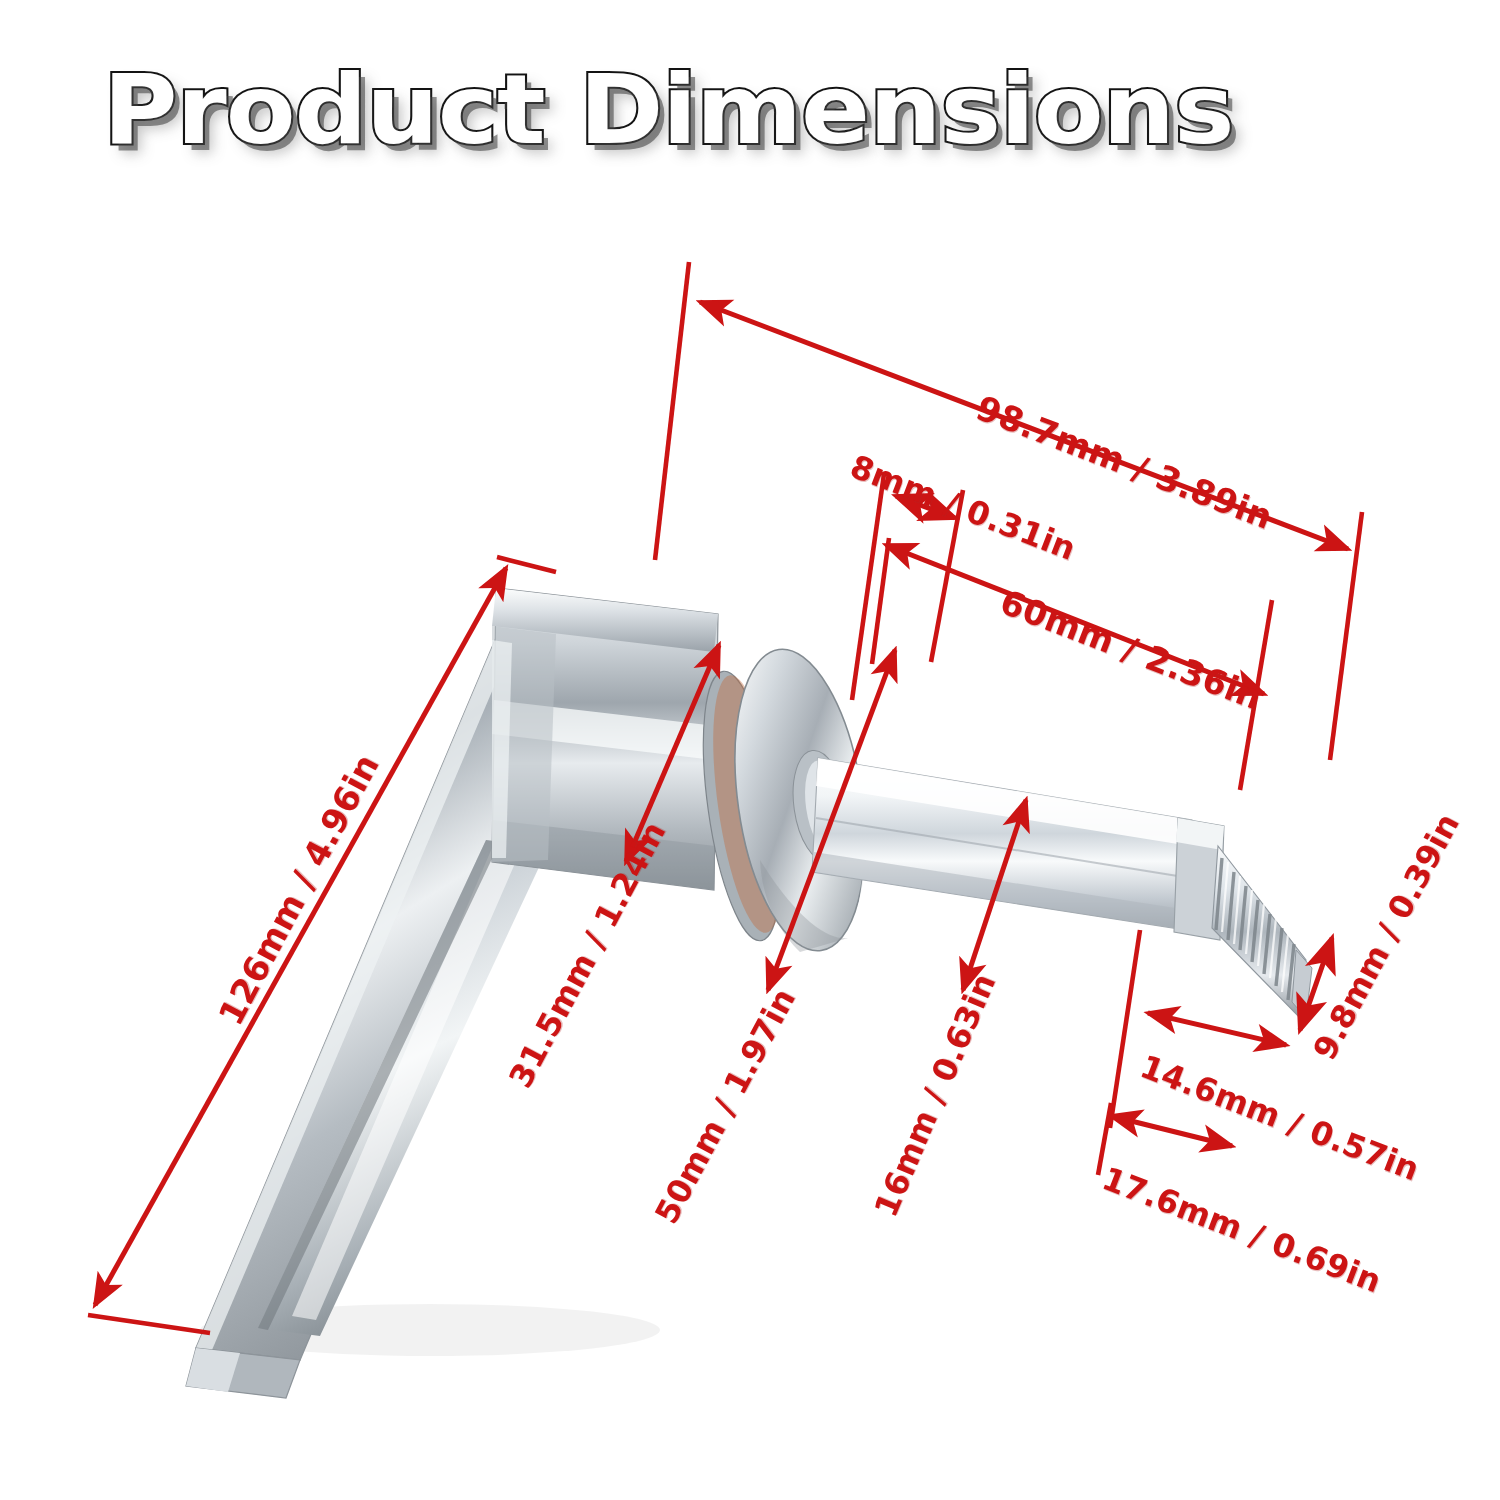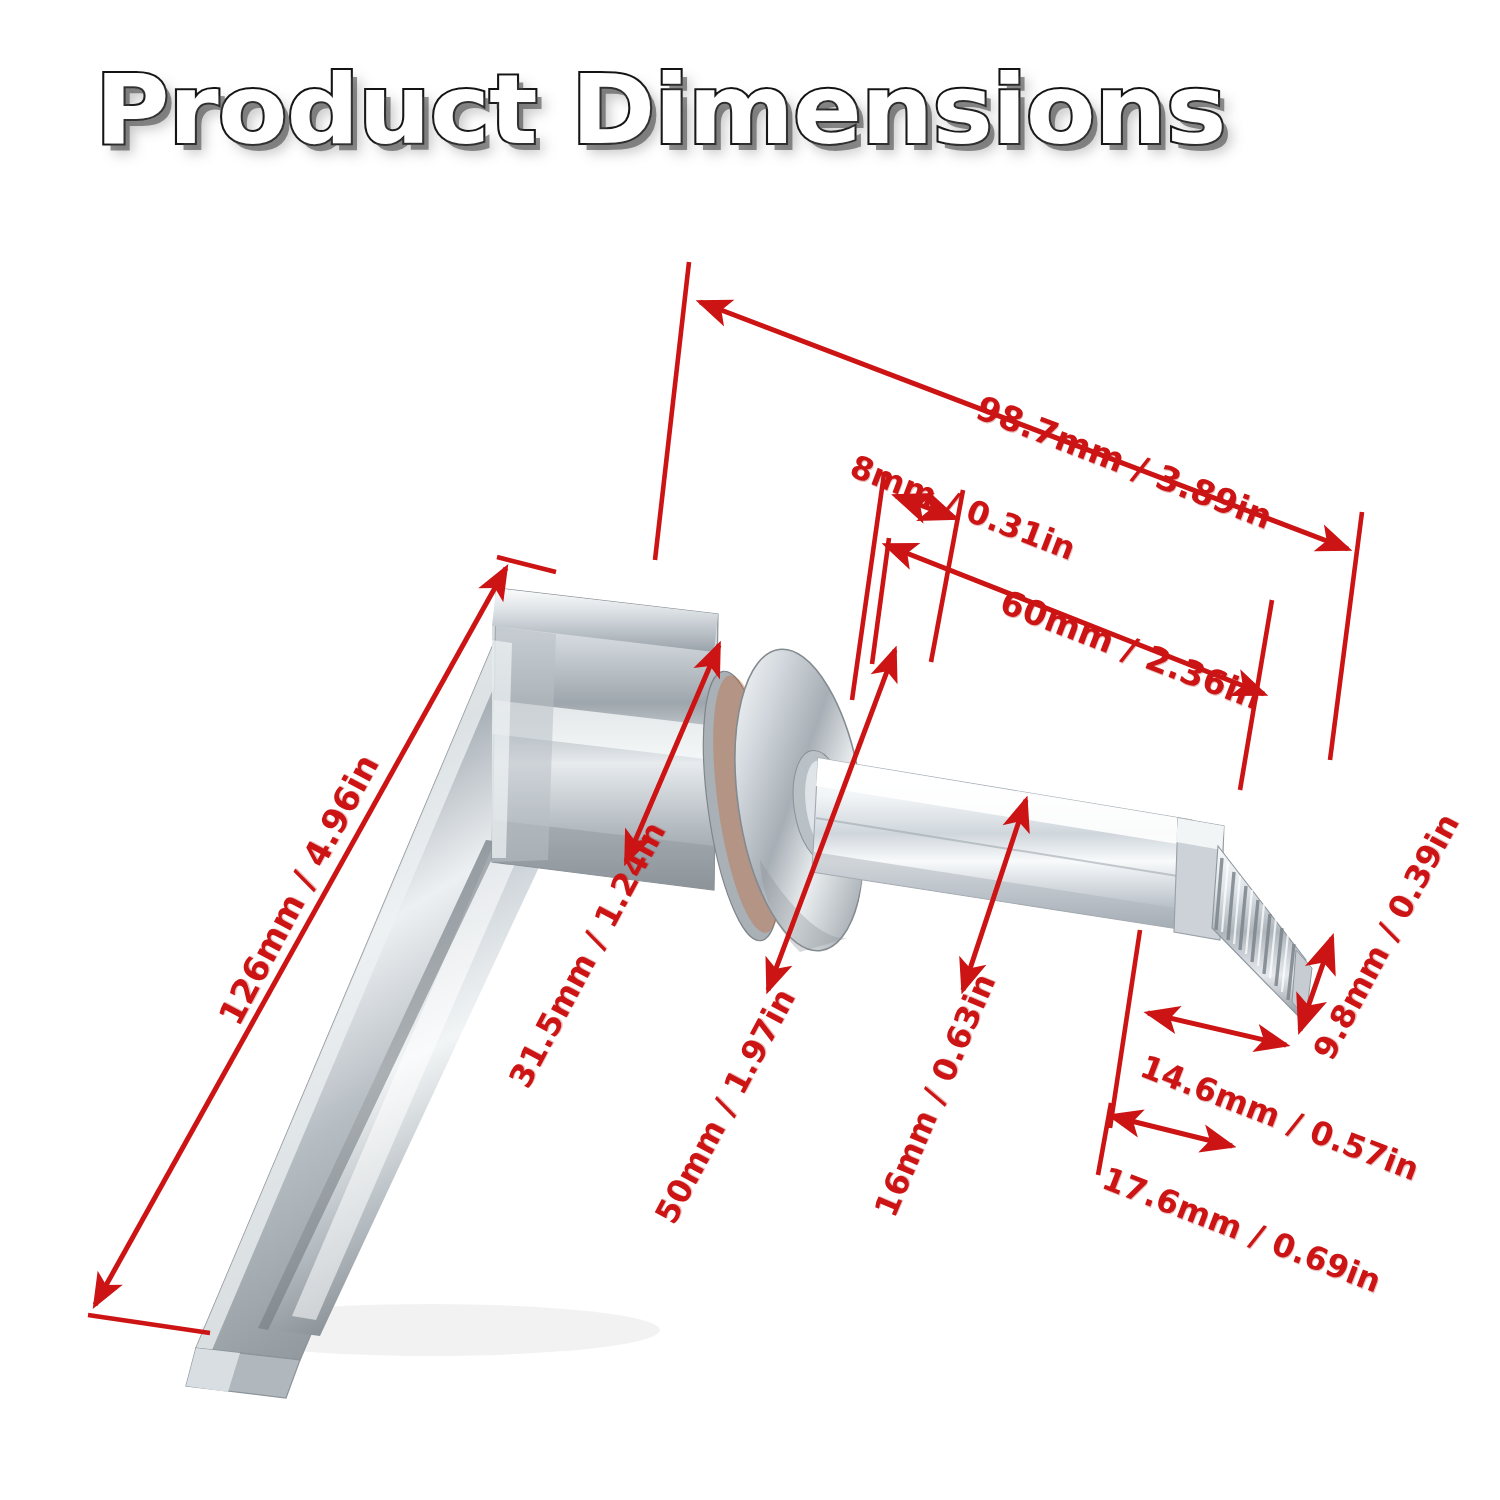--- a/index.html
+++ b/index.html
@@ -12,7 +12,7 @@
 
   
   #title-wrap{
-    position:absolute;left:0;top:62px;width:1320px;text-align:center;
+    position:absolute;left:8px;top:62px;width:1320px;text-align:center;
     pointer-events:none;
   }
   #title-text{

